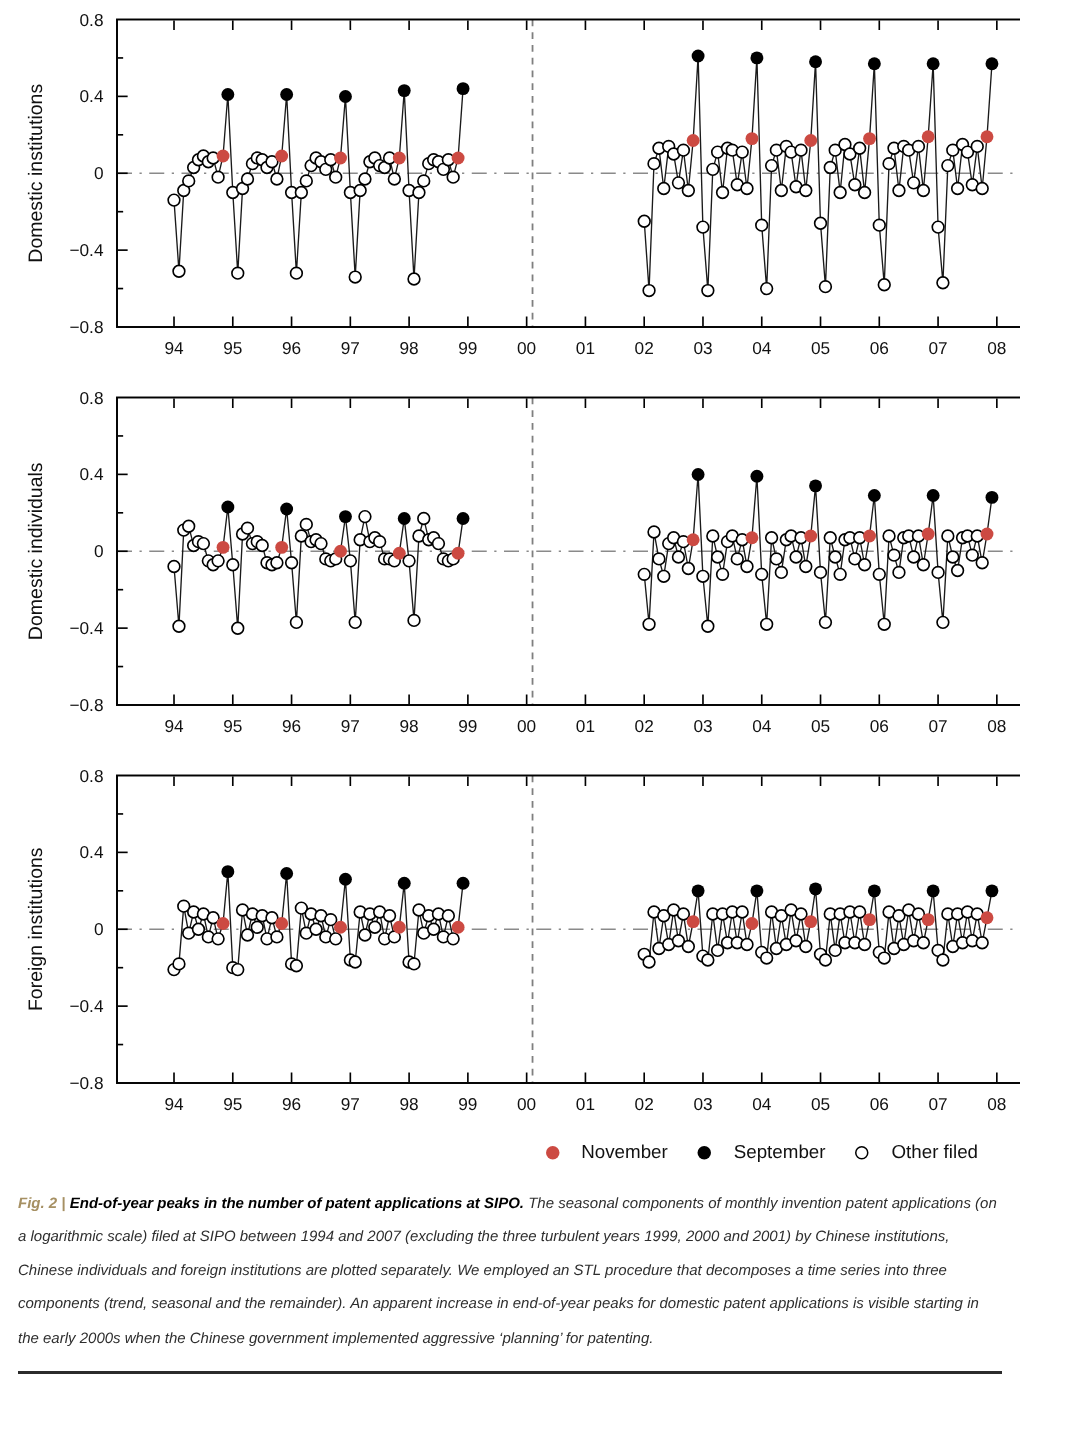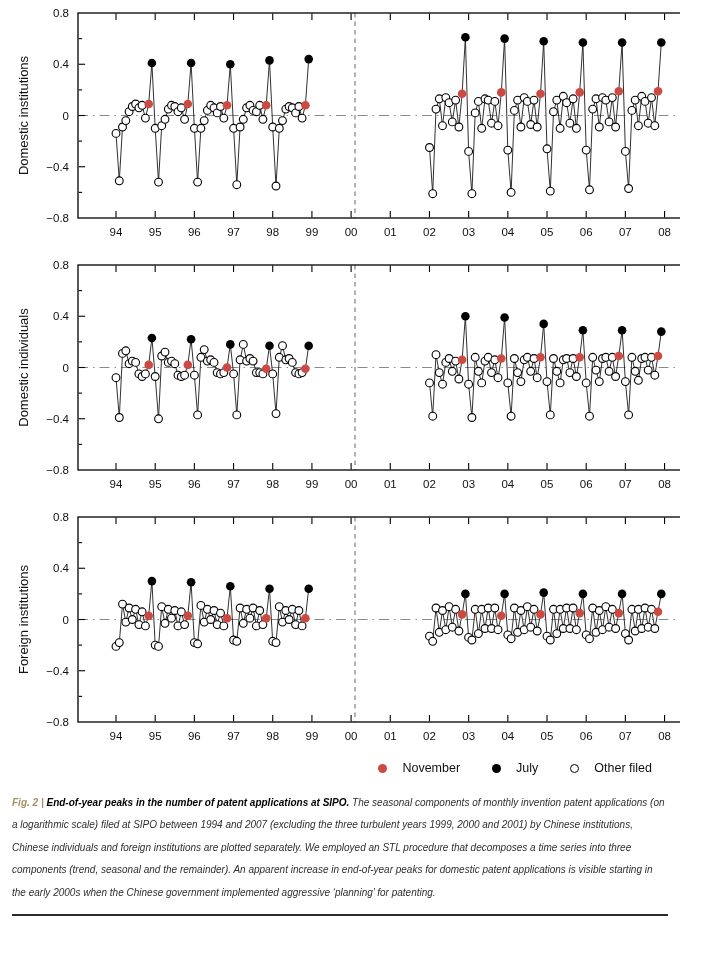--- a/index.html
+++ b/index.html
@@ -14,7 +14,7 @@
   svg{display:block;}
   .legend-row{
     display:flex;align-items:center;justify-content:flex-end;
-    gap:32px;height:24px;padding-right:28px;
+    gap:20px;height:24px;padding-right:28px;
   }
   .legend-item{display:flex;align-items:center;gap:15px;}
   .legend-marker{width:9px;height:9px;border-radius:50%;display:inline-block;box-sizing:border-box;}

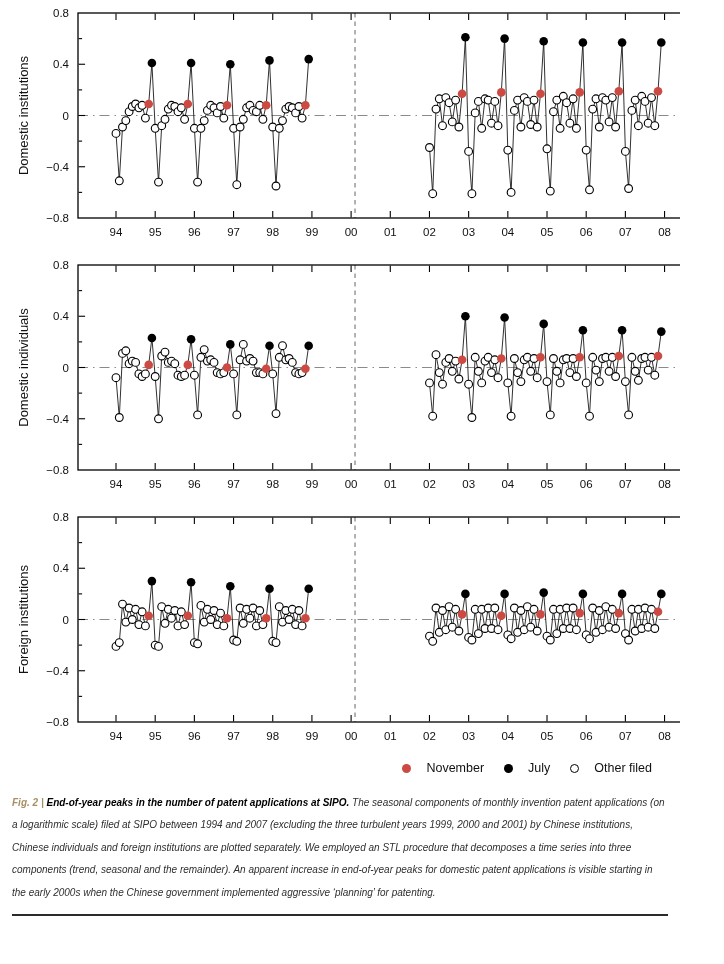--- a/index.html
+++ b/index.html
@@ -654,7 +654,7 @@
     </div>
     <div class="legend-item">
       <span class="legend-marker" style="background: rgb(0, 0, 0);"></span>
-      <span class="legend-label">July</span>
+      <span class="legend-label">September</span>
     </div>
     <div class="legend-item">
       <span class="legend-marker" style="background: rgb(255, 255, 255); border: 1.4px solid rgb(0, 0, 0);"></span>

